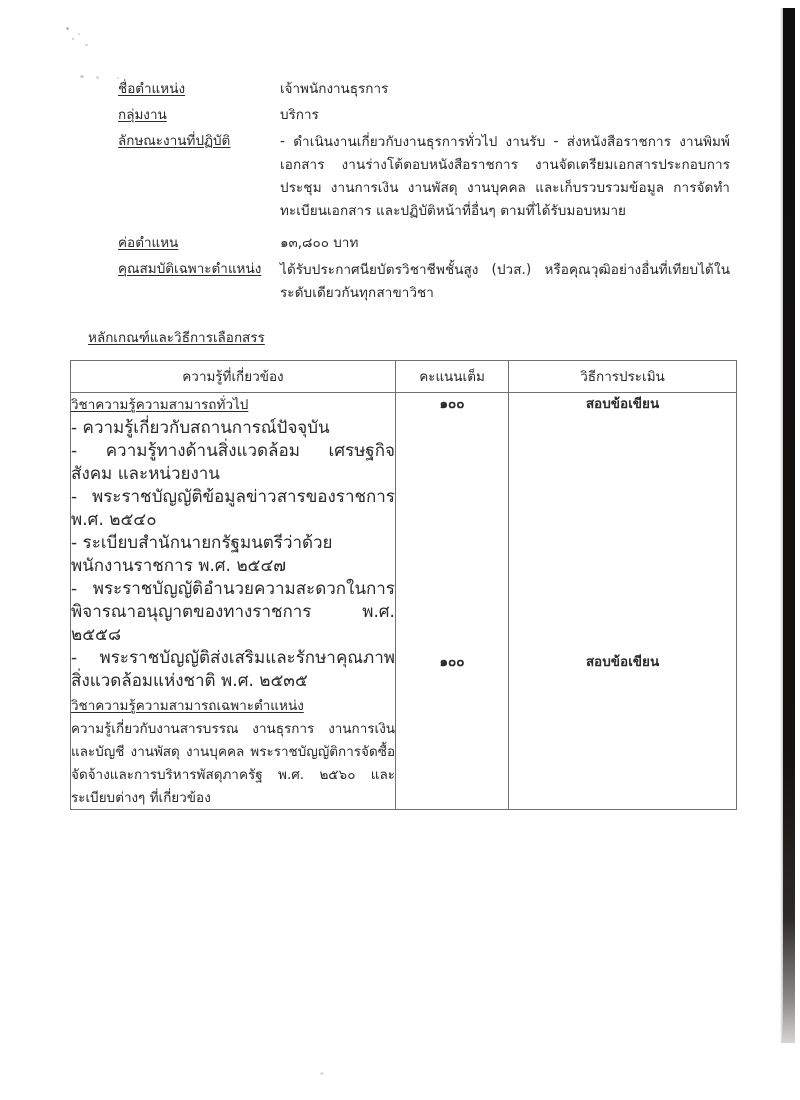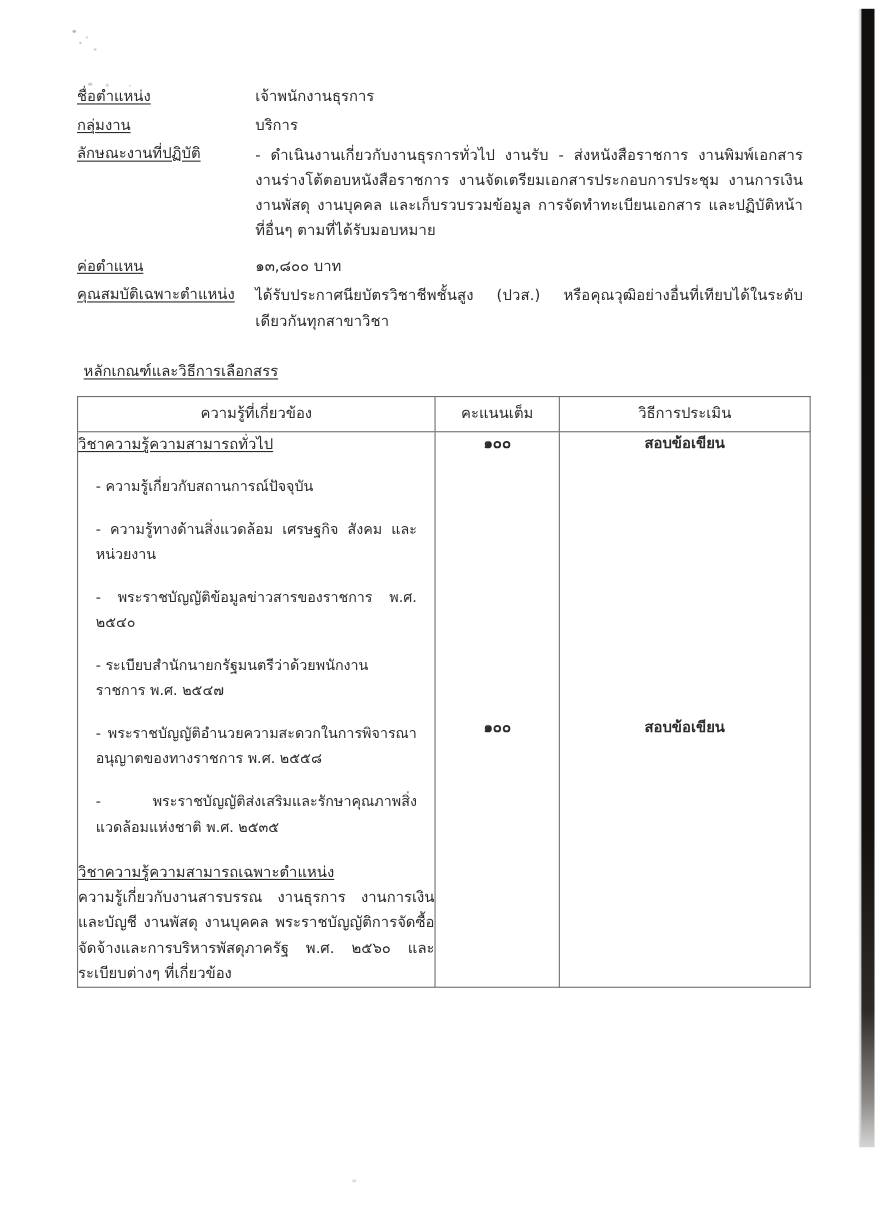--- a/index.html
+++ b/index.html
@@ -73,6 +73,7 @@
     text-decoration: underline;
     text-underline-offset: 2px;
     white-space: nowrap;
+    margin-left: 48px;
   }
   .field-value {
     flex: 1 1 auto;

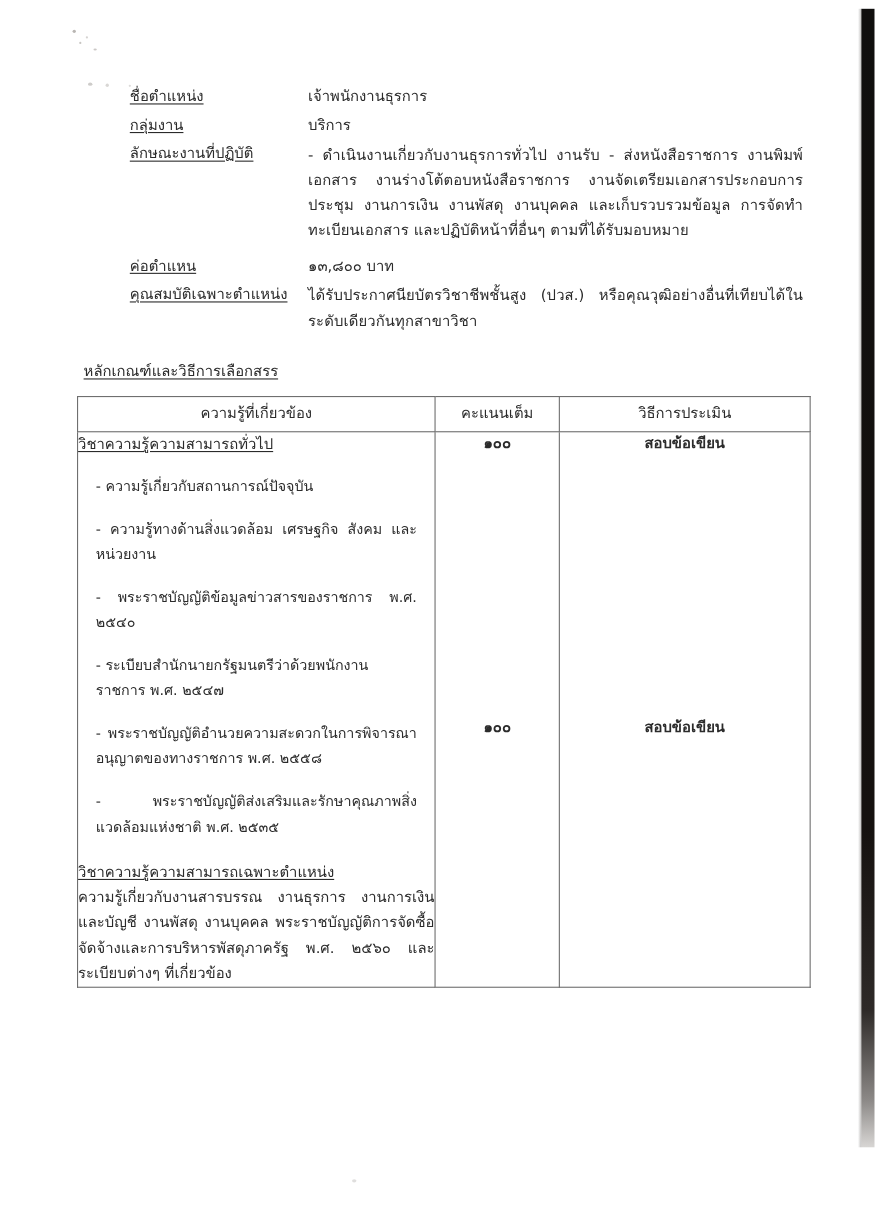--- a/index.html
+++ b/index.html
@@ -90,7 +90,7 @@
   
   .section-heading {
     position: absolute;
-    left: 76px;
+    left: 88px;
     top: 326px;
     font-size: 13.5px;
     font-weight: normal;

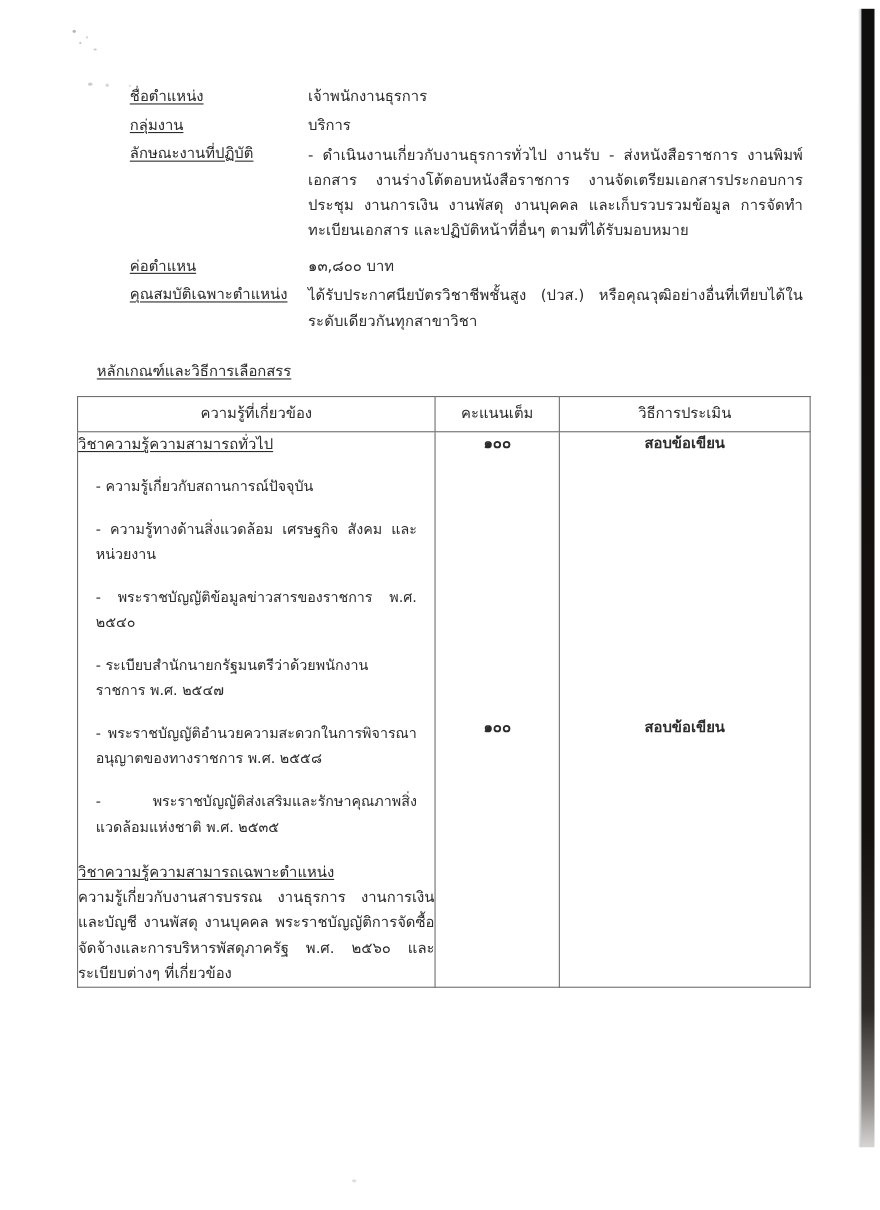--- a/index.html
+++ b/index.html
@@ -156,9 +156,9 @@
     margin: 0 0 1px 0;
   }
   .k-line {
-    font-size: 13px;
+    font-size: 17px;
     line-height: 23px;
-    margin: 16px;
+    margin: 0;
   }
   .k-para {
     font-size: 13.5px;

